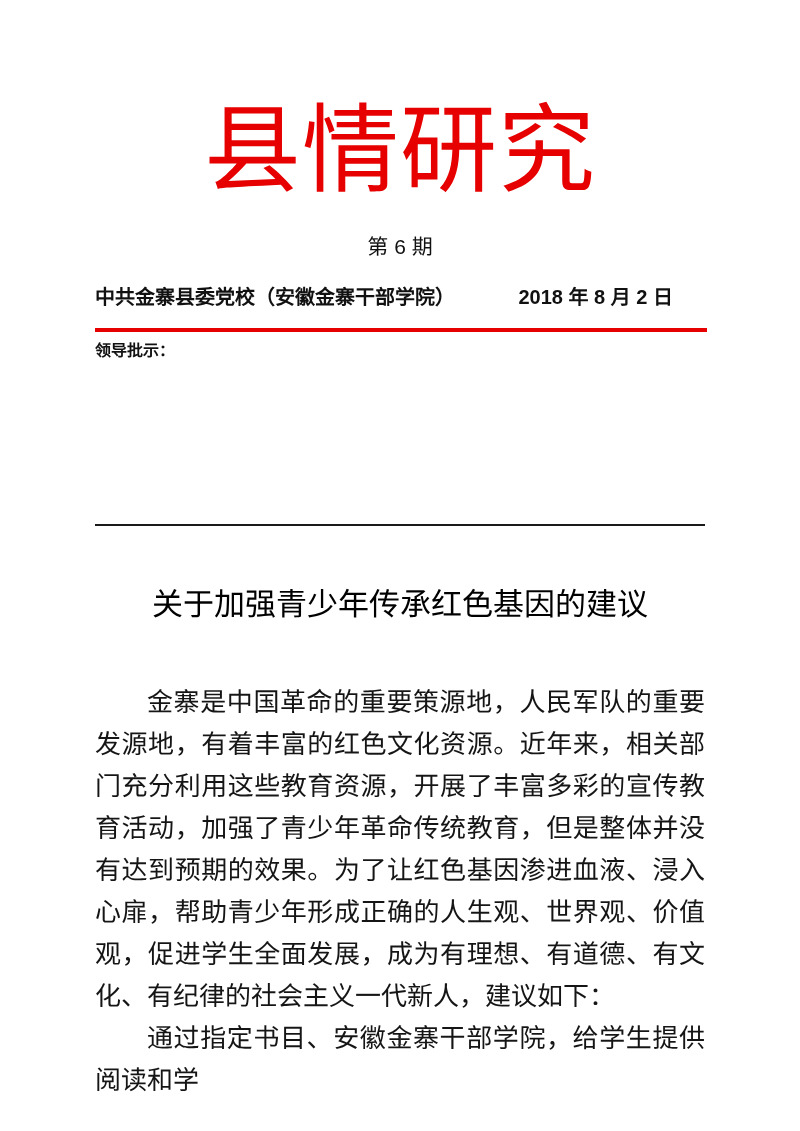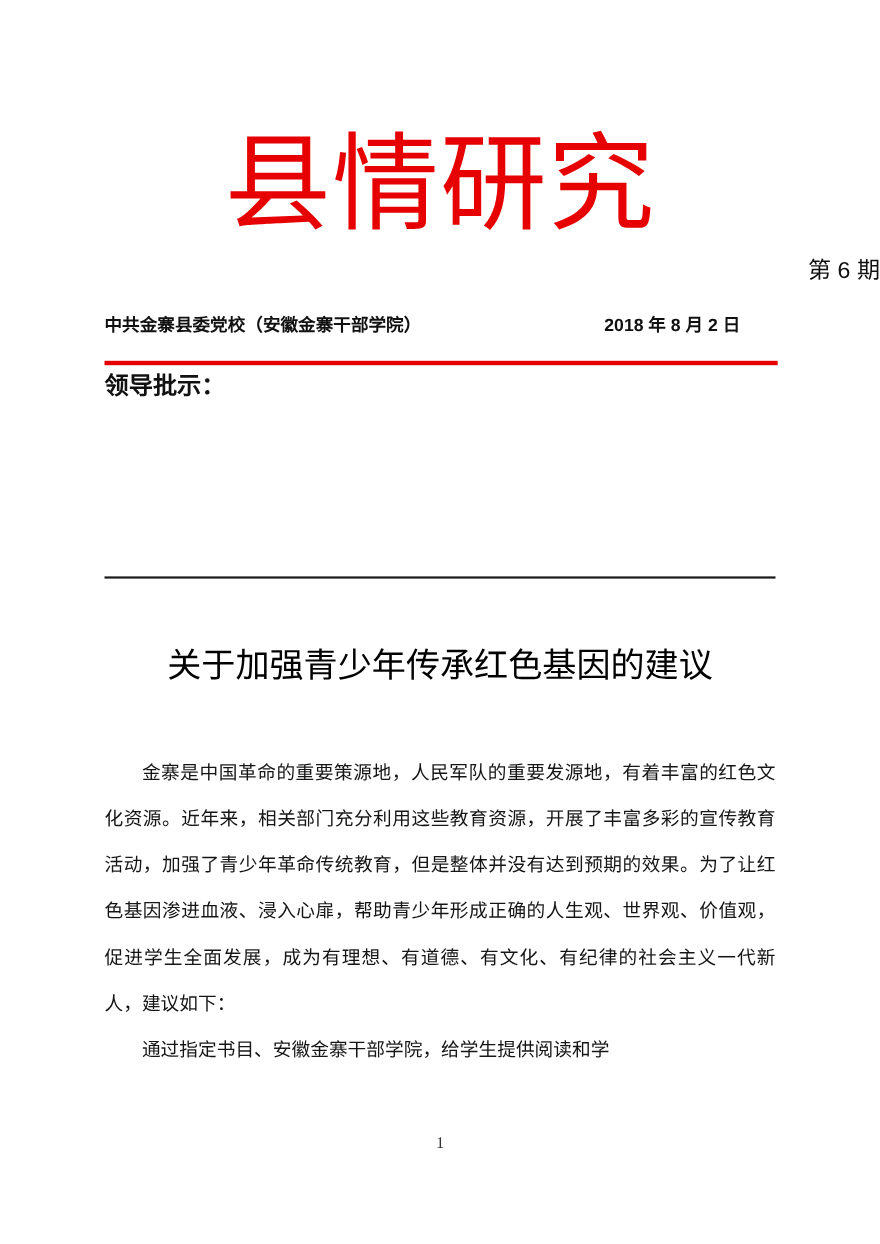--- a/index.html
+++ b/index.html
@@ -21,7 +21,7 @@
   .masthead-title{
     position:absolute;
     top:88px; left:0; right:0;
-    margin:17px;
+    margin:0;
     text-align:center;
     font-family:"Liberation Sans", sans-serif;
     font-weight:400;

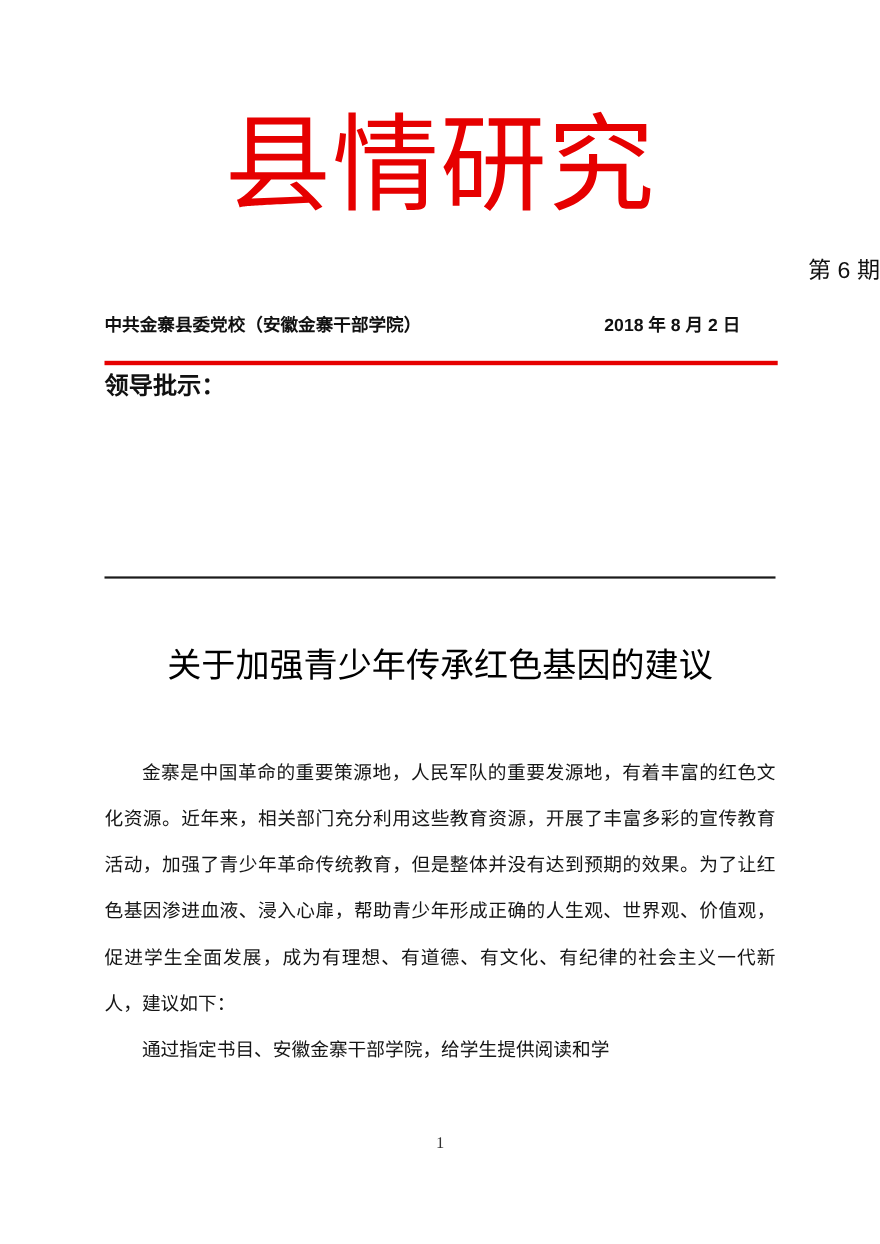--- a/index.html
+++ b/index.html
@@ -34,7 +34,7 @@
   .issue{
     position:absolute;
     top:234px; left:0; right:0;
-    text-align:right;
+    text-align:center;
     font-family:"Liberation Sans", sans-serif;
     font-size:21px;
     line-height:26px;

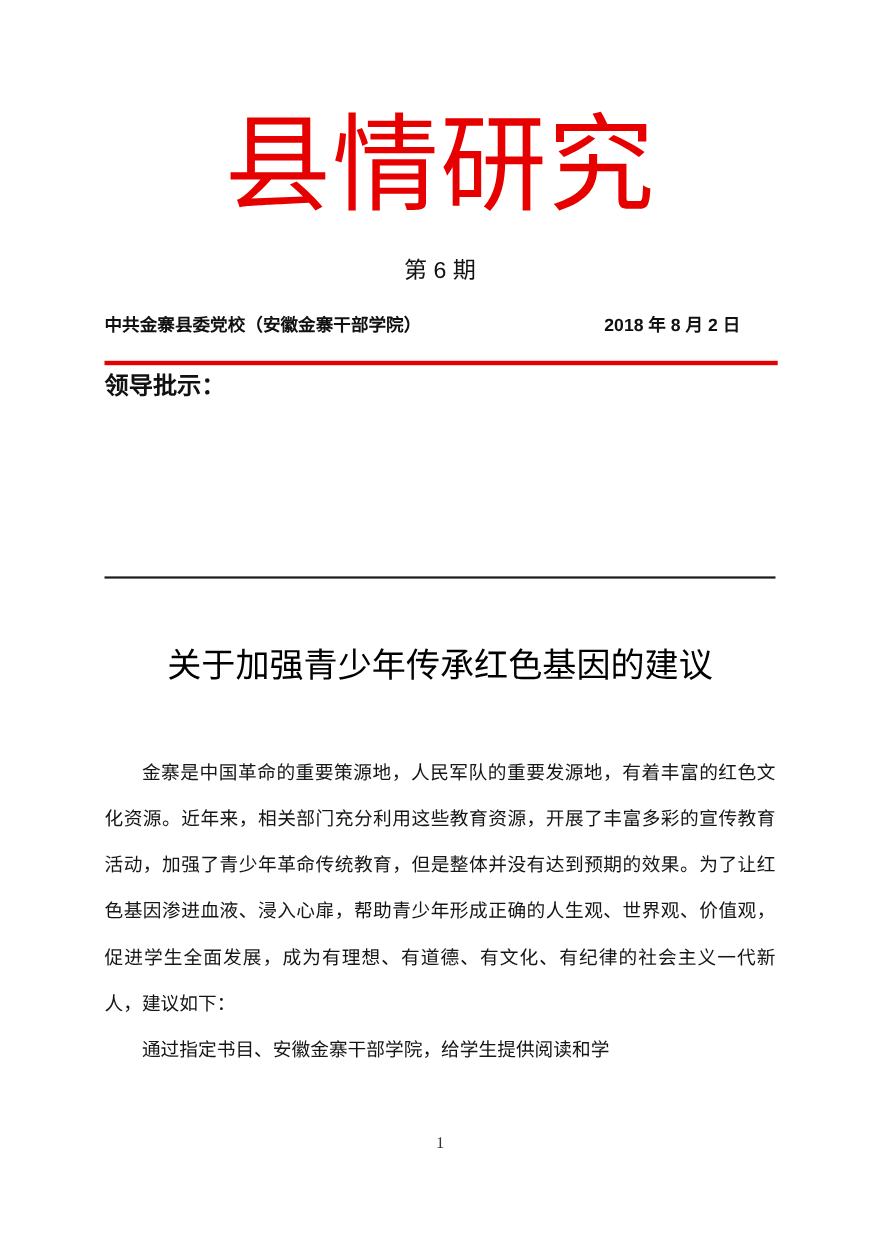--- a/index.html
+++ b/index.html
@@ -48,7 +48,7 @@
     align-items:baseline;
     font-family:"Liberation Sans", sans-serif;
     font-weight:700;
-    font-size:16px;
+    font-size:20px;
     line-height:28px;
     color:var(--ink);
     white-space:nowrap;

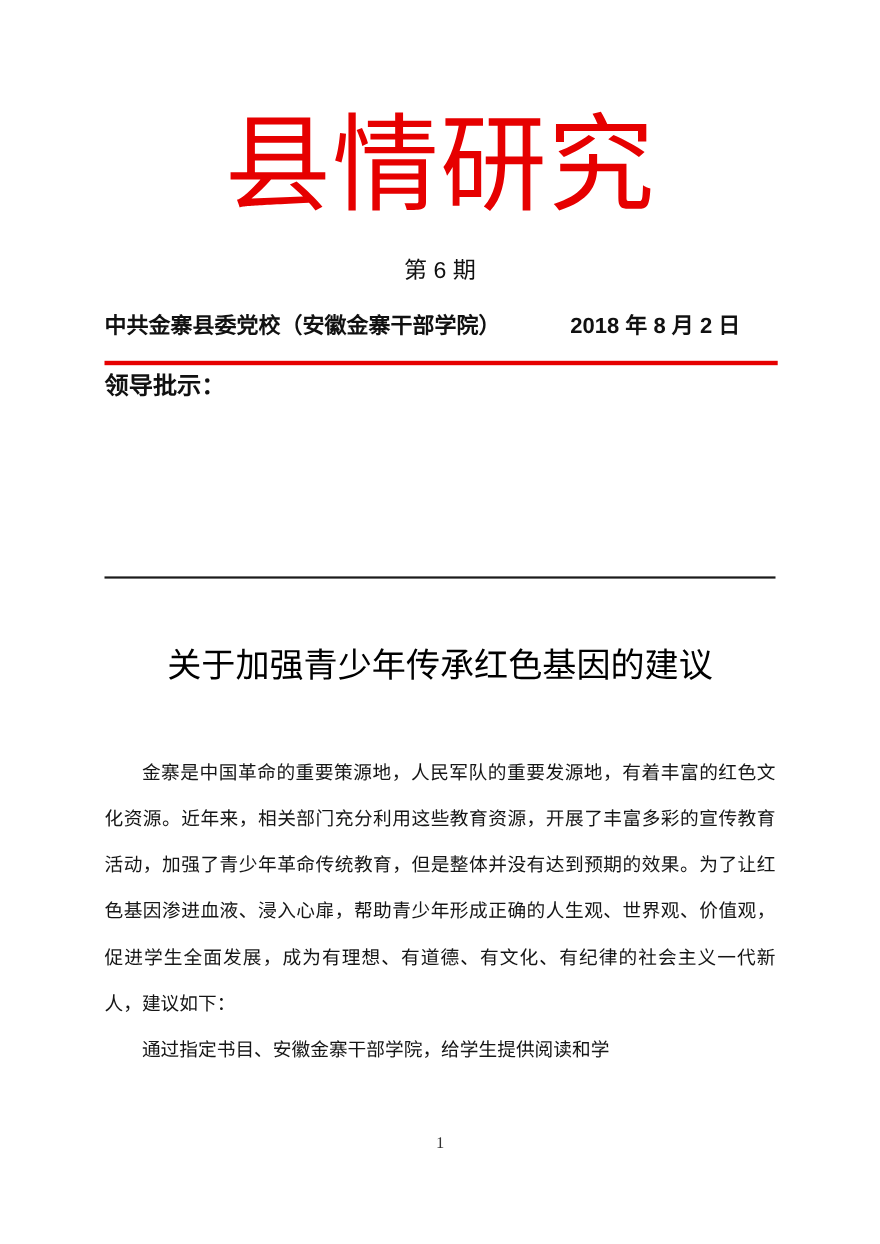--- a/index.html
+++ b/index.html
@@ -66,7 +66,7 @@
     top:338px; left:95px;
     font-family:"Liberation Sans", sans-serif;
     font-weight:700;
-    font-size:22px;
+    font-size:16px;
     line-height:26px;
     color:var(--ink);
   }

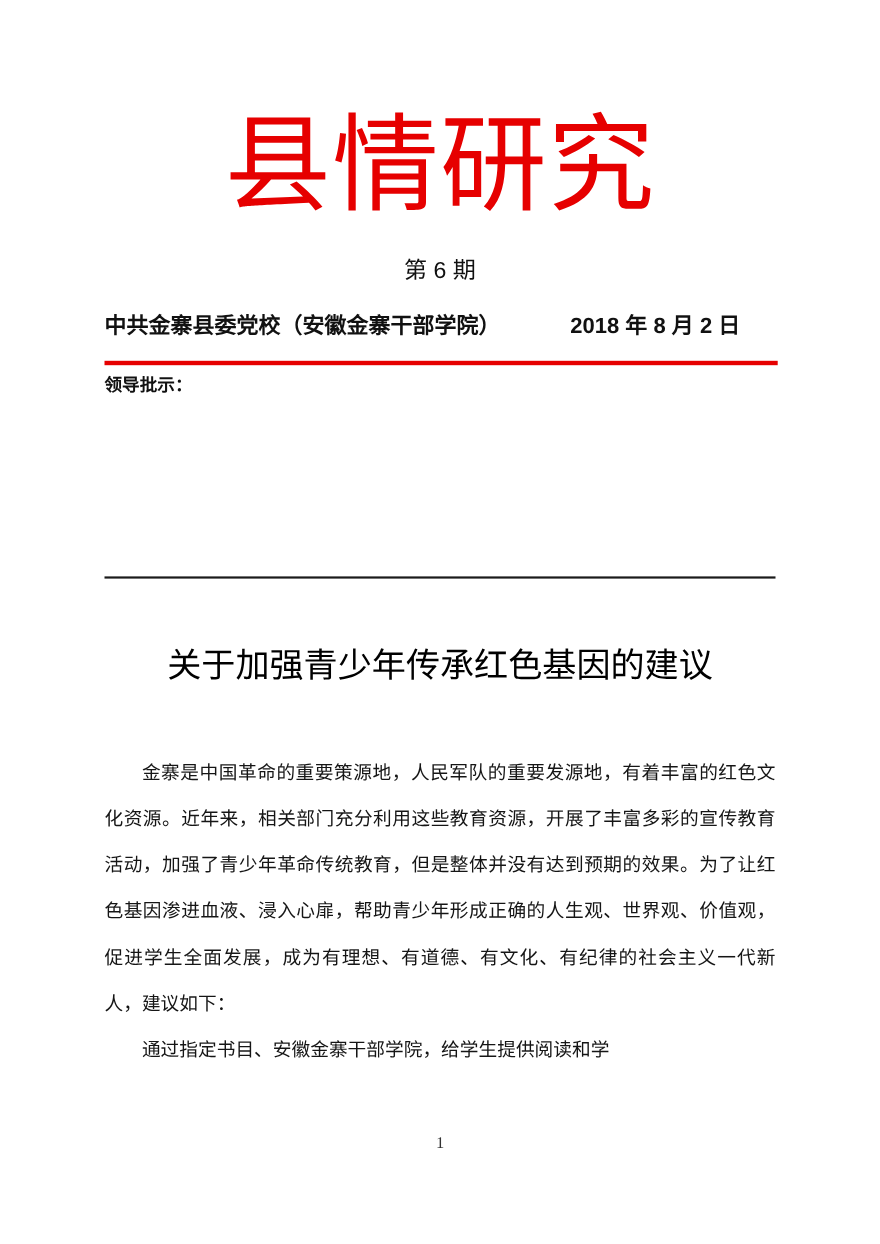--- a/index.html
+++ b/index.html
@@ -95,7 +95,7 @@
   }
   .article-body p{
     margin:0;
-    font-size:17px;
+    font-size:26px;
     line-height:42px;
     text-align:justify;
     text-indent:2em;

